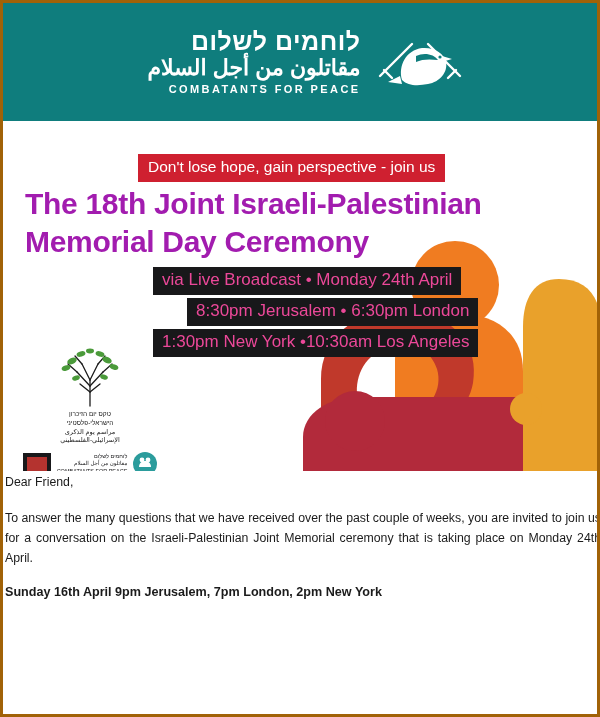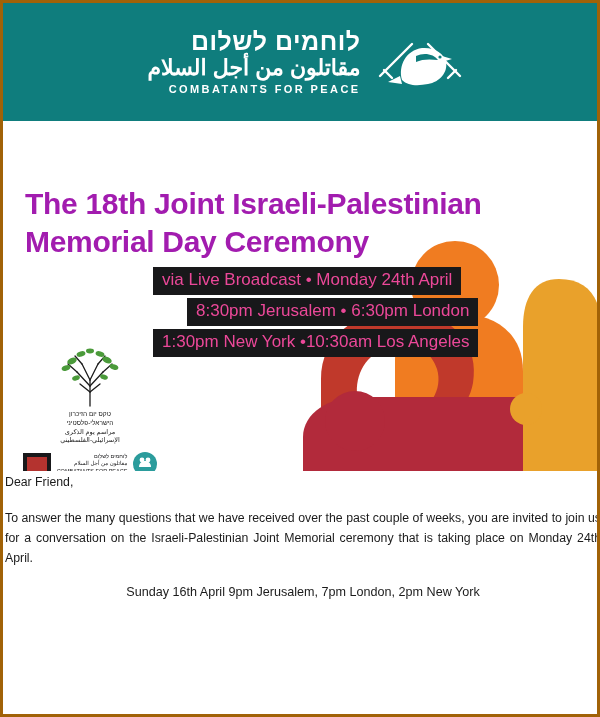--- a/index.html
+++ b/index.html
@@ -257,6 +257,7 @@
       </svg>
     </div>
 
+    <div class="tagline">Don't lose hope, gain perspective - join us</div>
 
     <div class="title">The 18th Joint Israeli-Palestinian Memorial Day Ceremony</div>
 

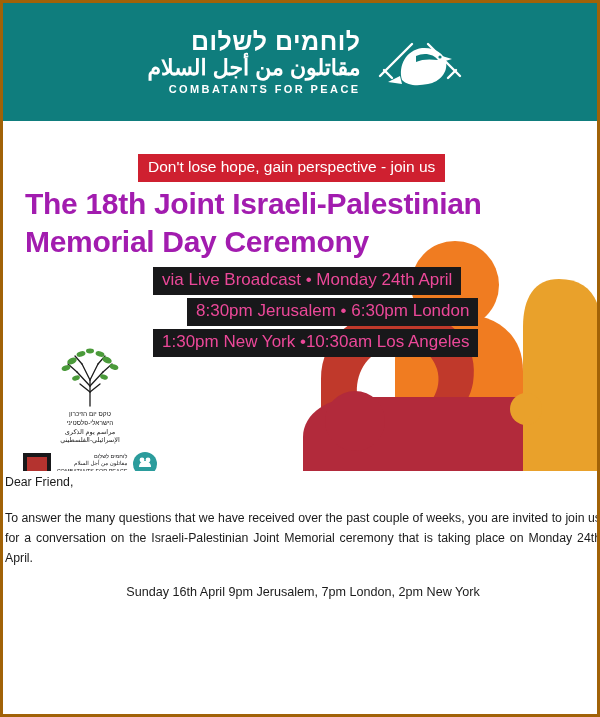--- a/index.html
+++ b/index.html
@@ -196,8 +196,8 @@
   }
   .closing {
     margin-top: 4px;
-    text-align: center;
-    font-weight: normal;
+    text-align: left;
+    font-weight: bold;
     font-size: 12.6px;
     line-height: 1.55;
   }

